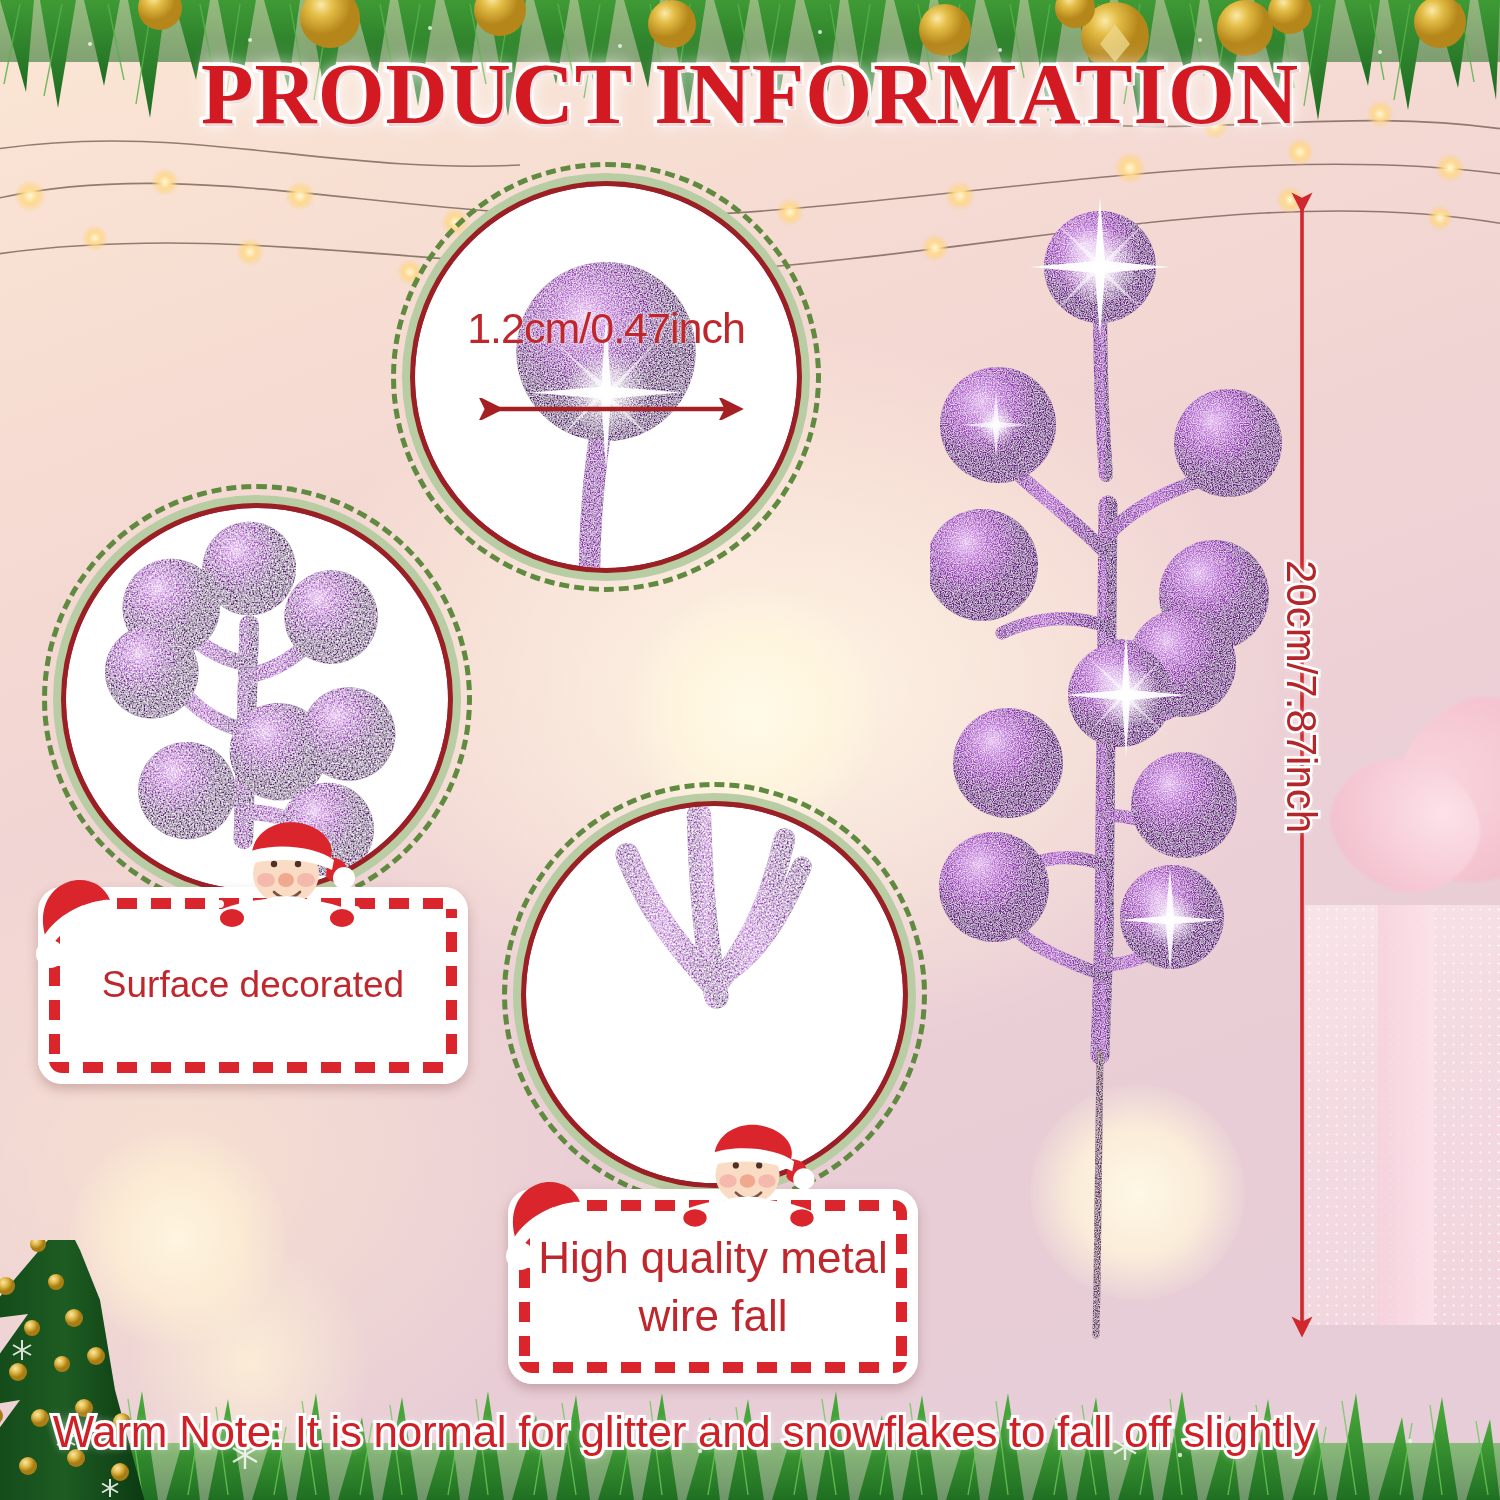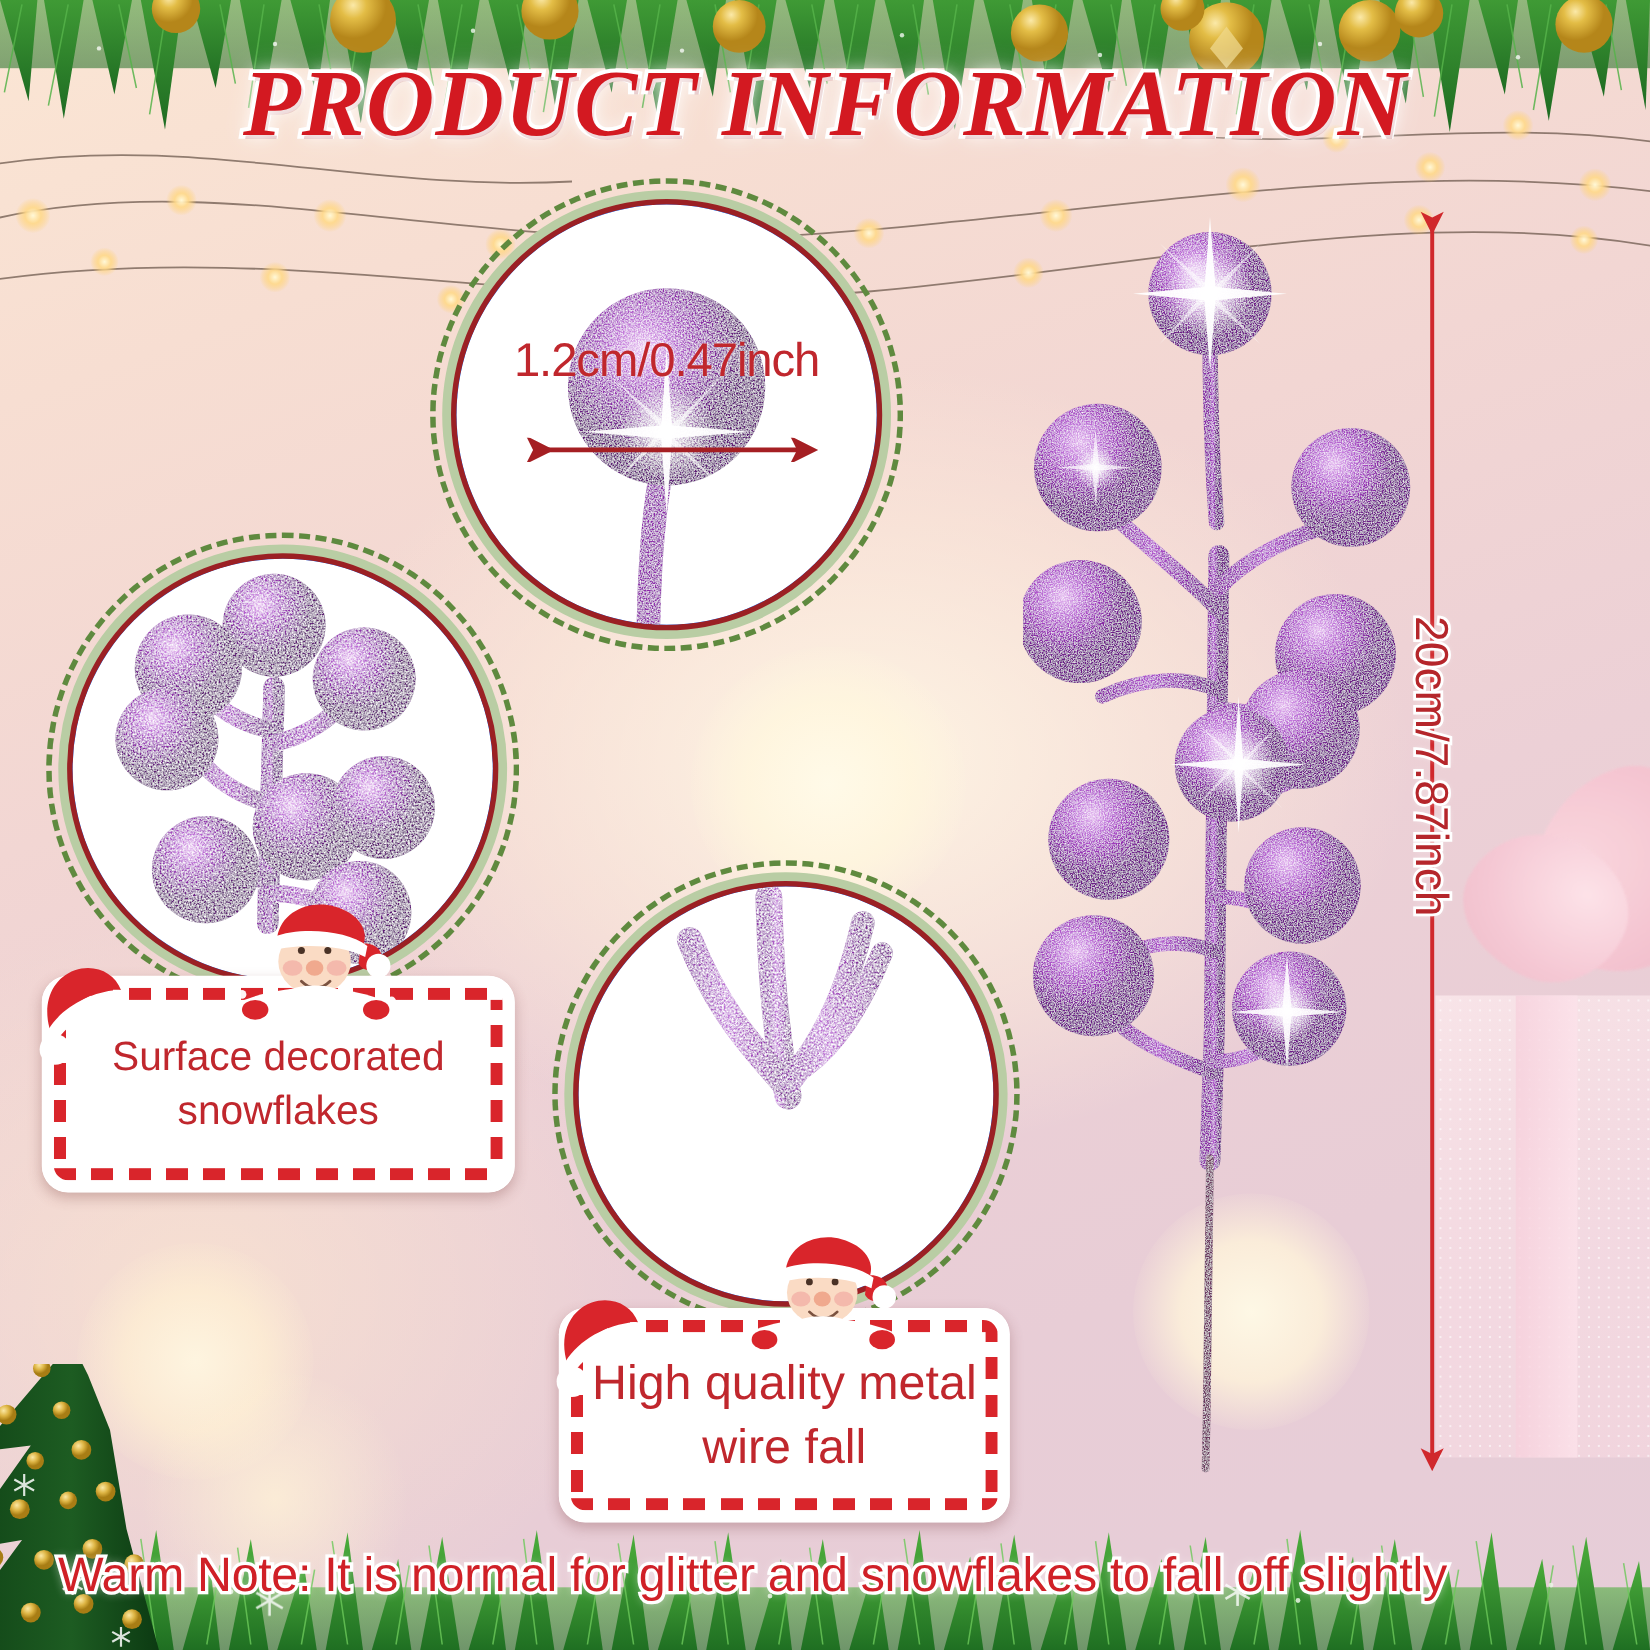--- a/index.html
+++ b/index.html
@@ -60,7 +60,6 @@
     letter-spacing:1px; color:#d31921; z-index:12;
     -webkit-text-stroke:7px #fff; paint-order:stroke fill;
     text-shadow:0 0 14px rgba(255,255,255,.95), 0 0 26px rgba(255,255,255,.8), 2px 3px 0 rgba(150,20,25,.25);
-    font-style:italic;
   }
 
   

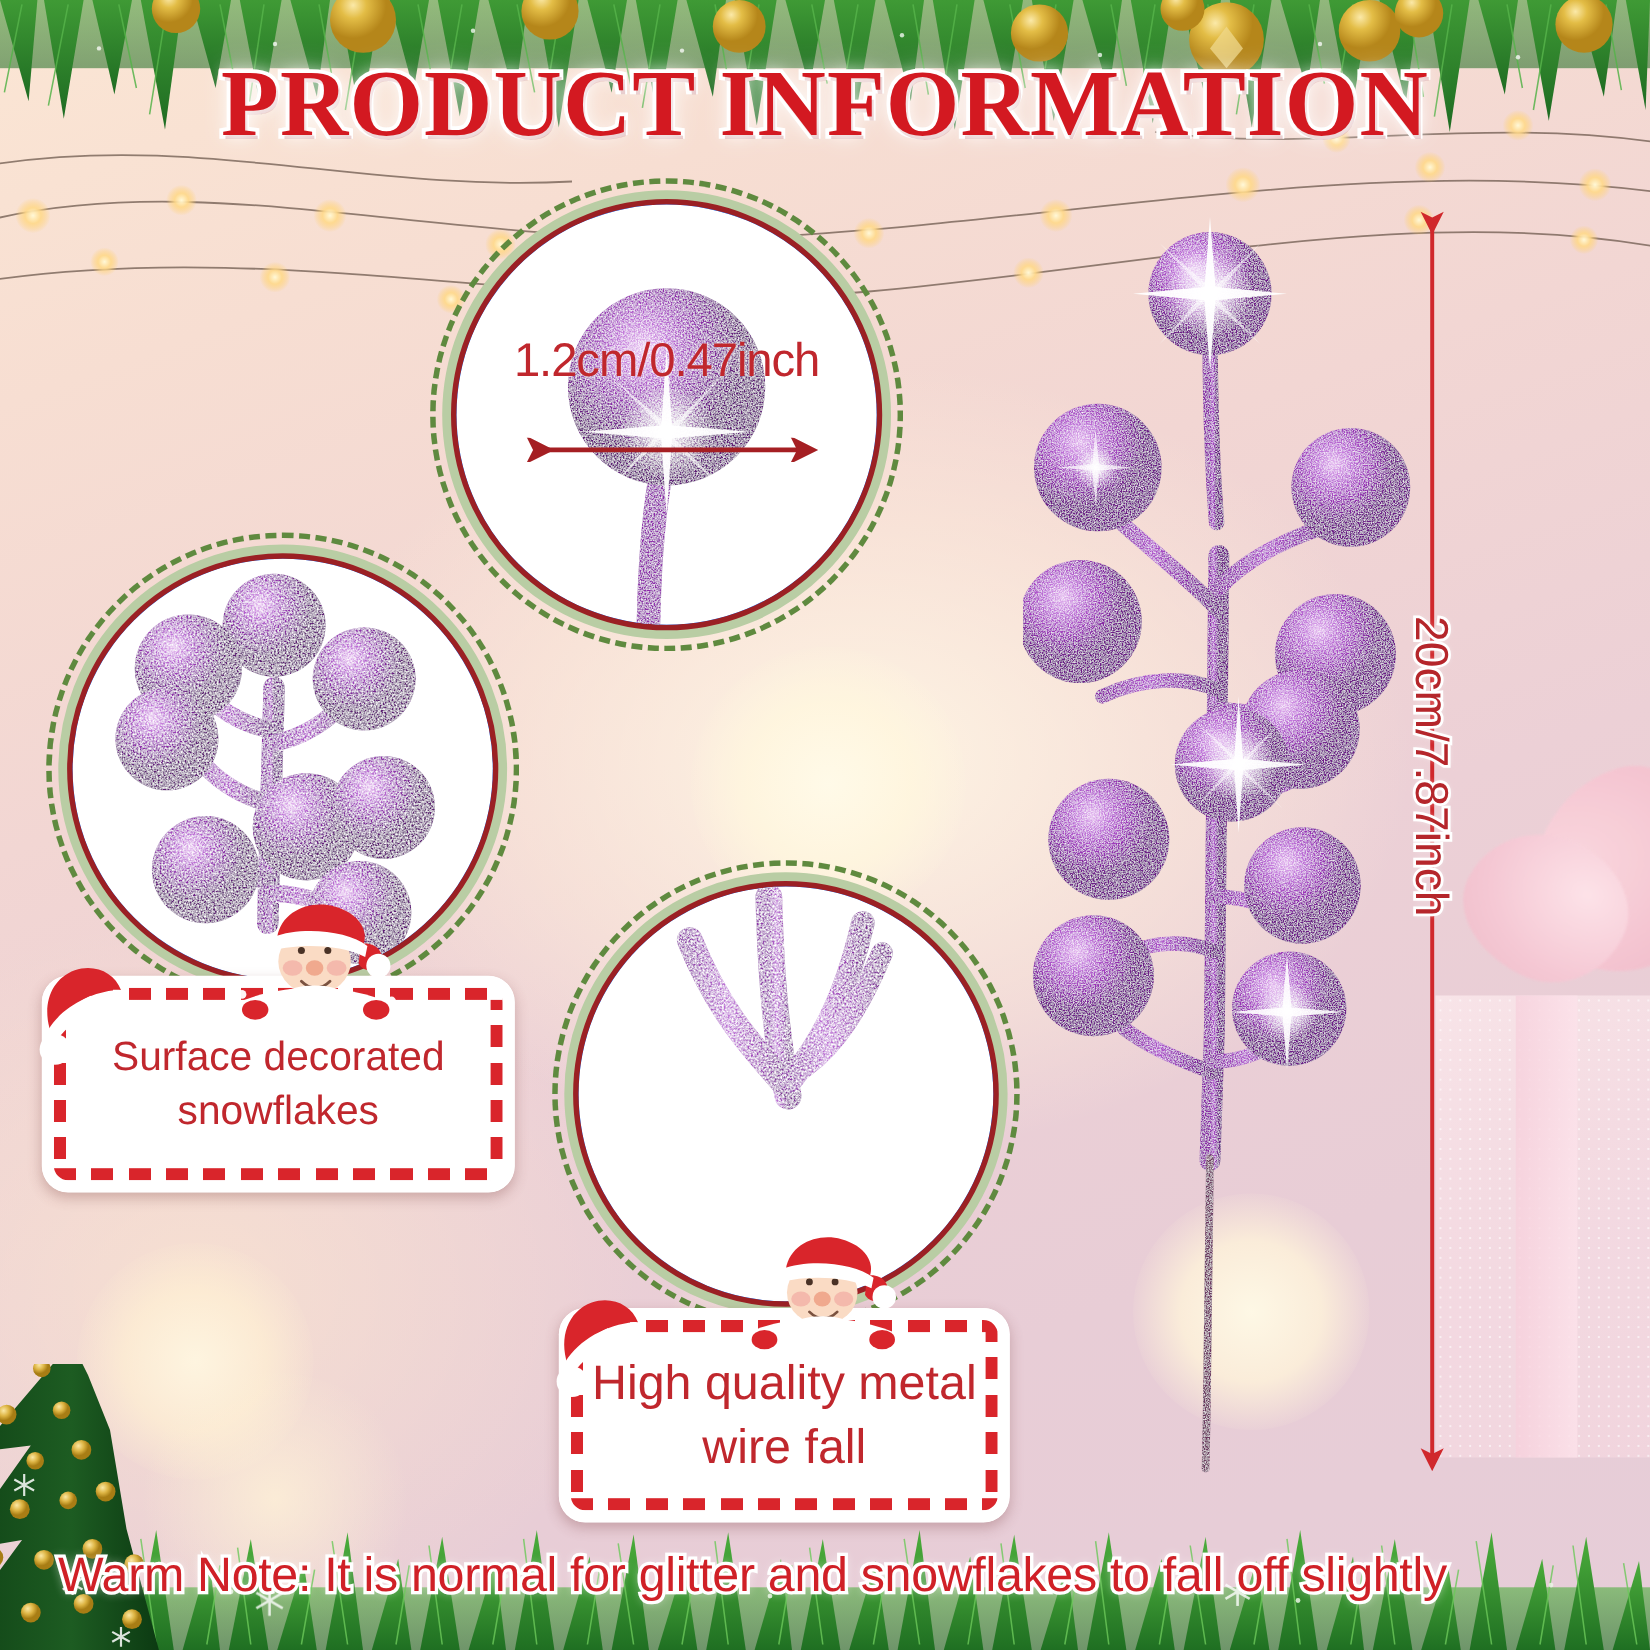--- a/index.html
+++ b/index.html
@@ -74,7 +74,7 @@
   }
   .circle .redring {
     position:absolute; inset:19px; border-radius:50%;
-    border:5px solid #9b2024; background:#3b82f6; overflow:hidden;
+    border:5px solid #9b2024; background:#be185d; overflow:hidden;
   }
   .circle .inner { position:absolute; inset:0; border-radius:50%; background:#fff; overflow:hidden; }
 

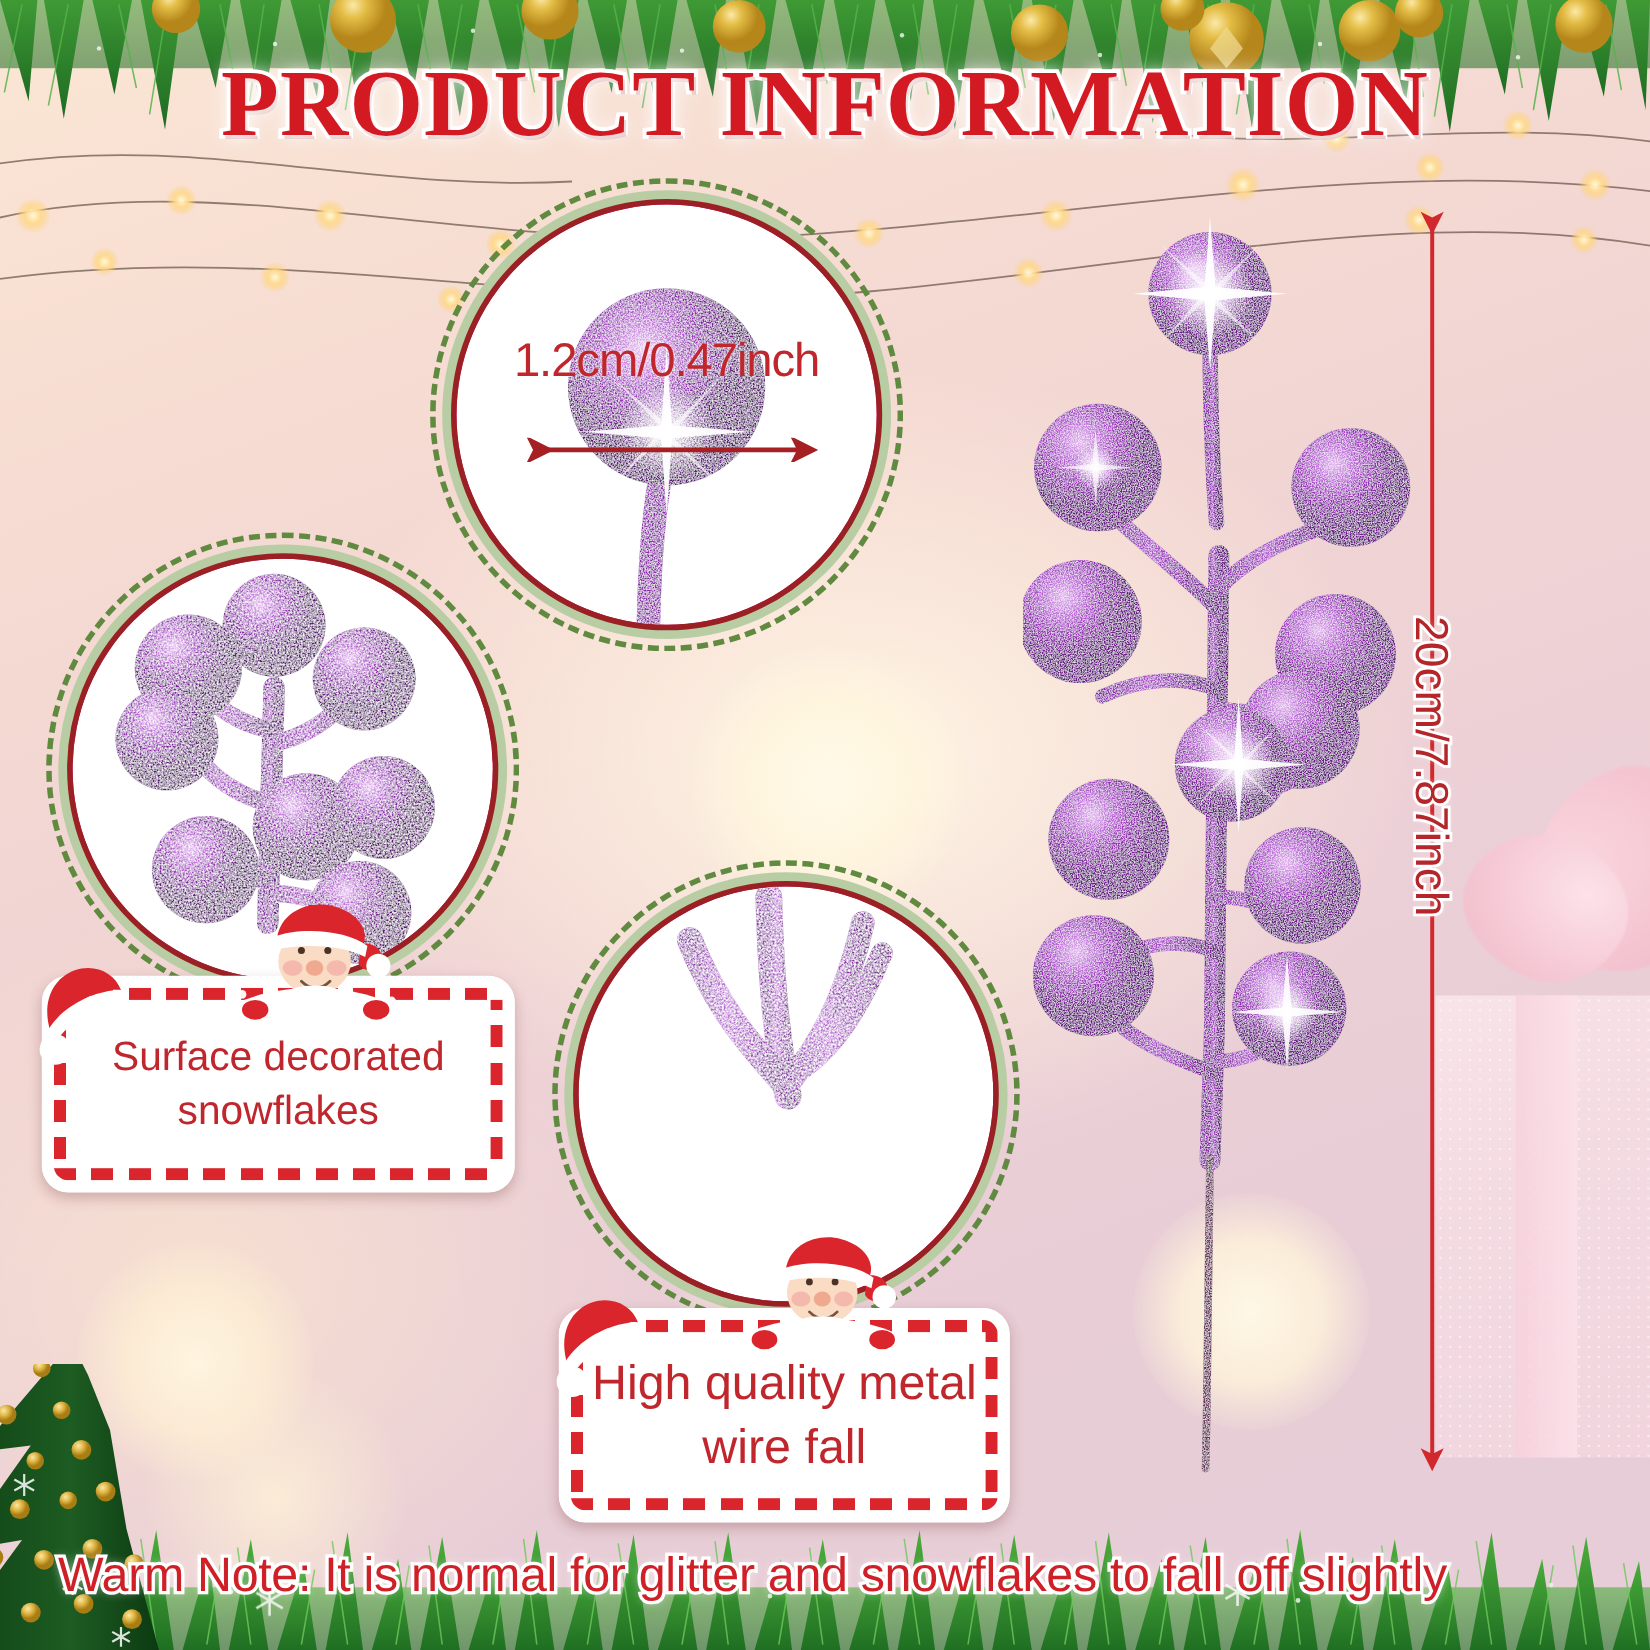--- a/index.html
+++ b/index.html
@@ -624,7 +624,6 @@
   <div class="cane"></div>
   <div class="txt">
     <div>Surface decorated</div>
-    <div>snowflakes</div>
   </div>
 </div>
 <svg class="santa-hat-corner" style="left:28px; top:876px; width:86px; height:96px;" viewBox="0 0 86 96">

